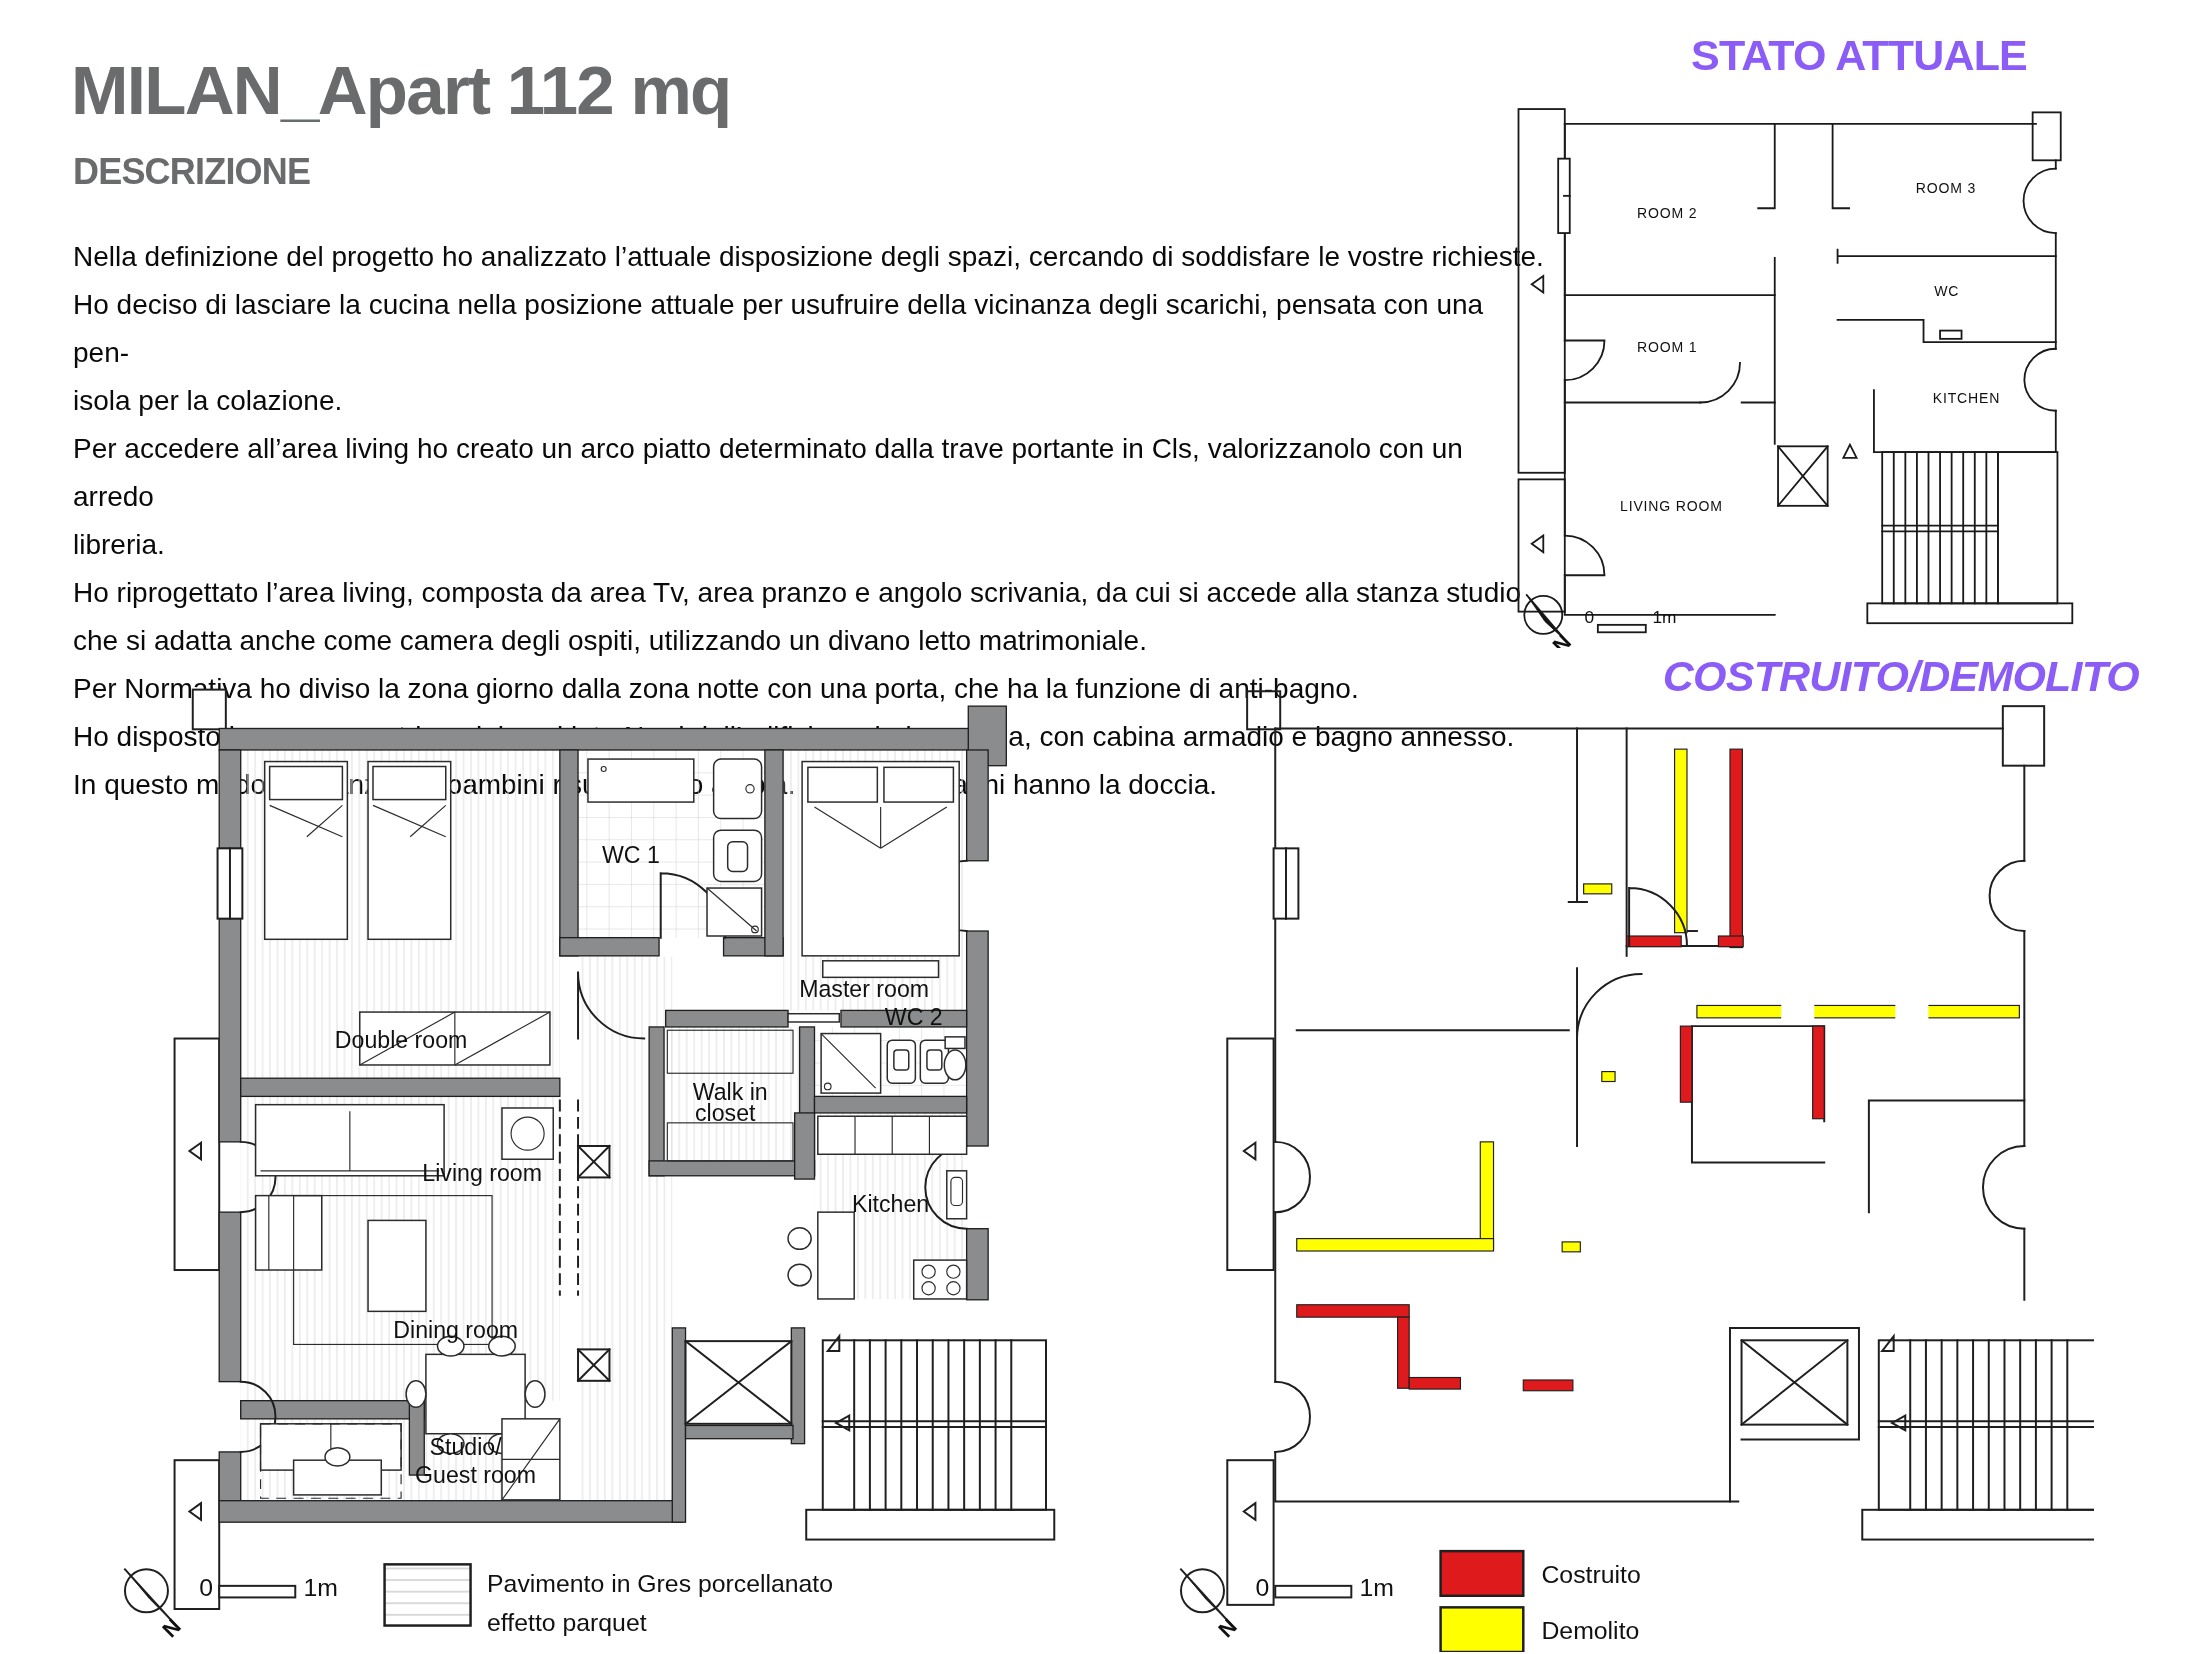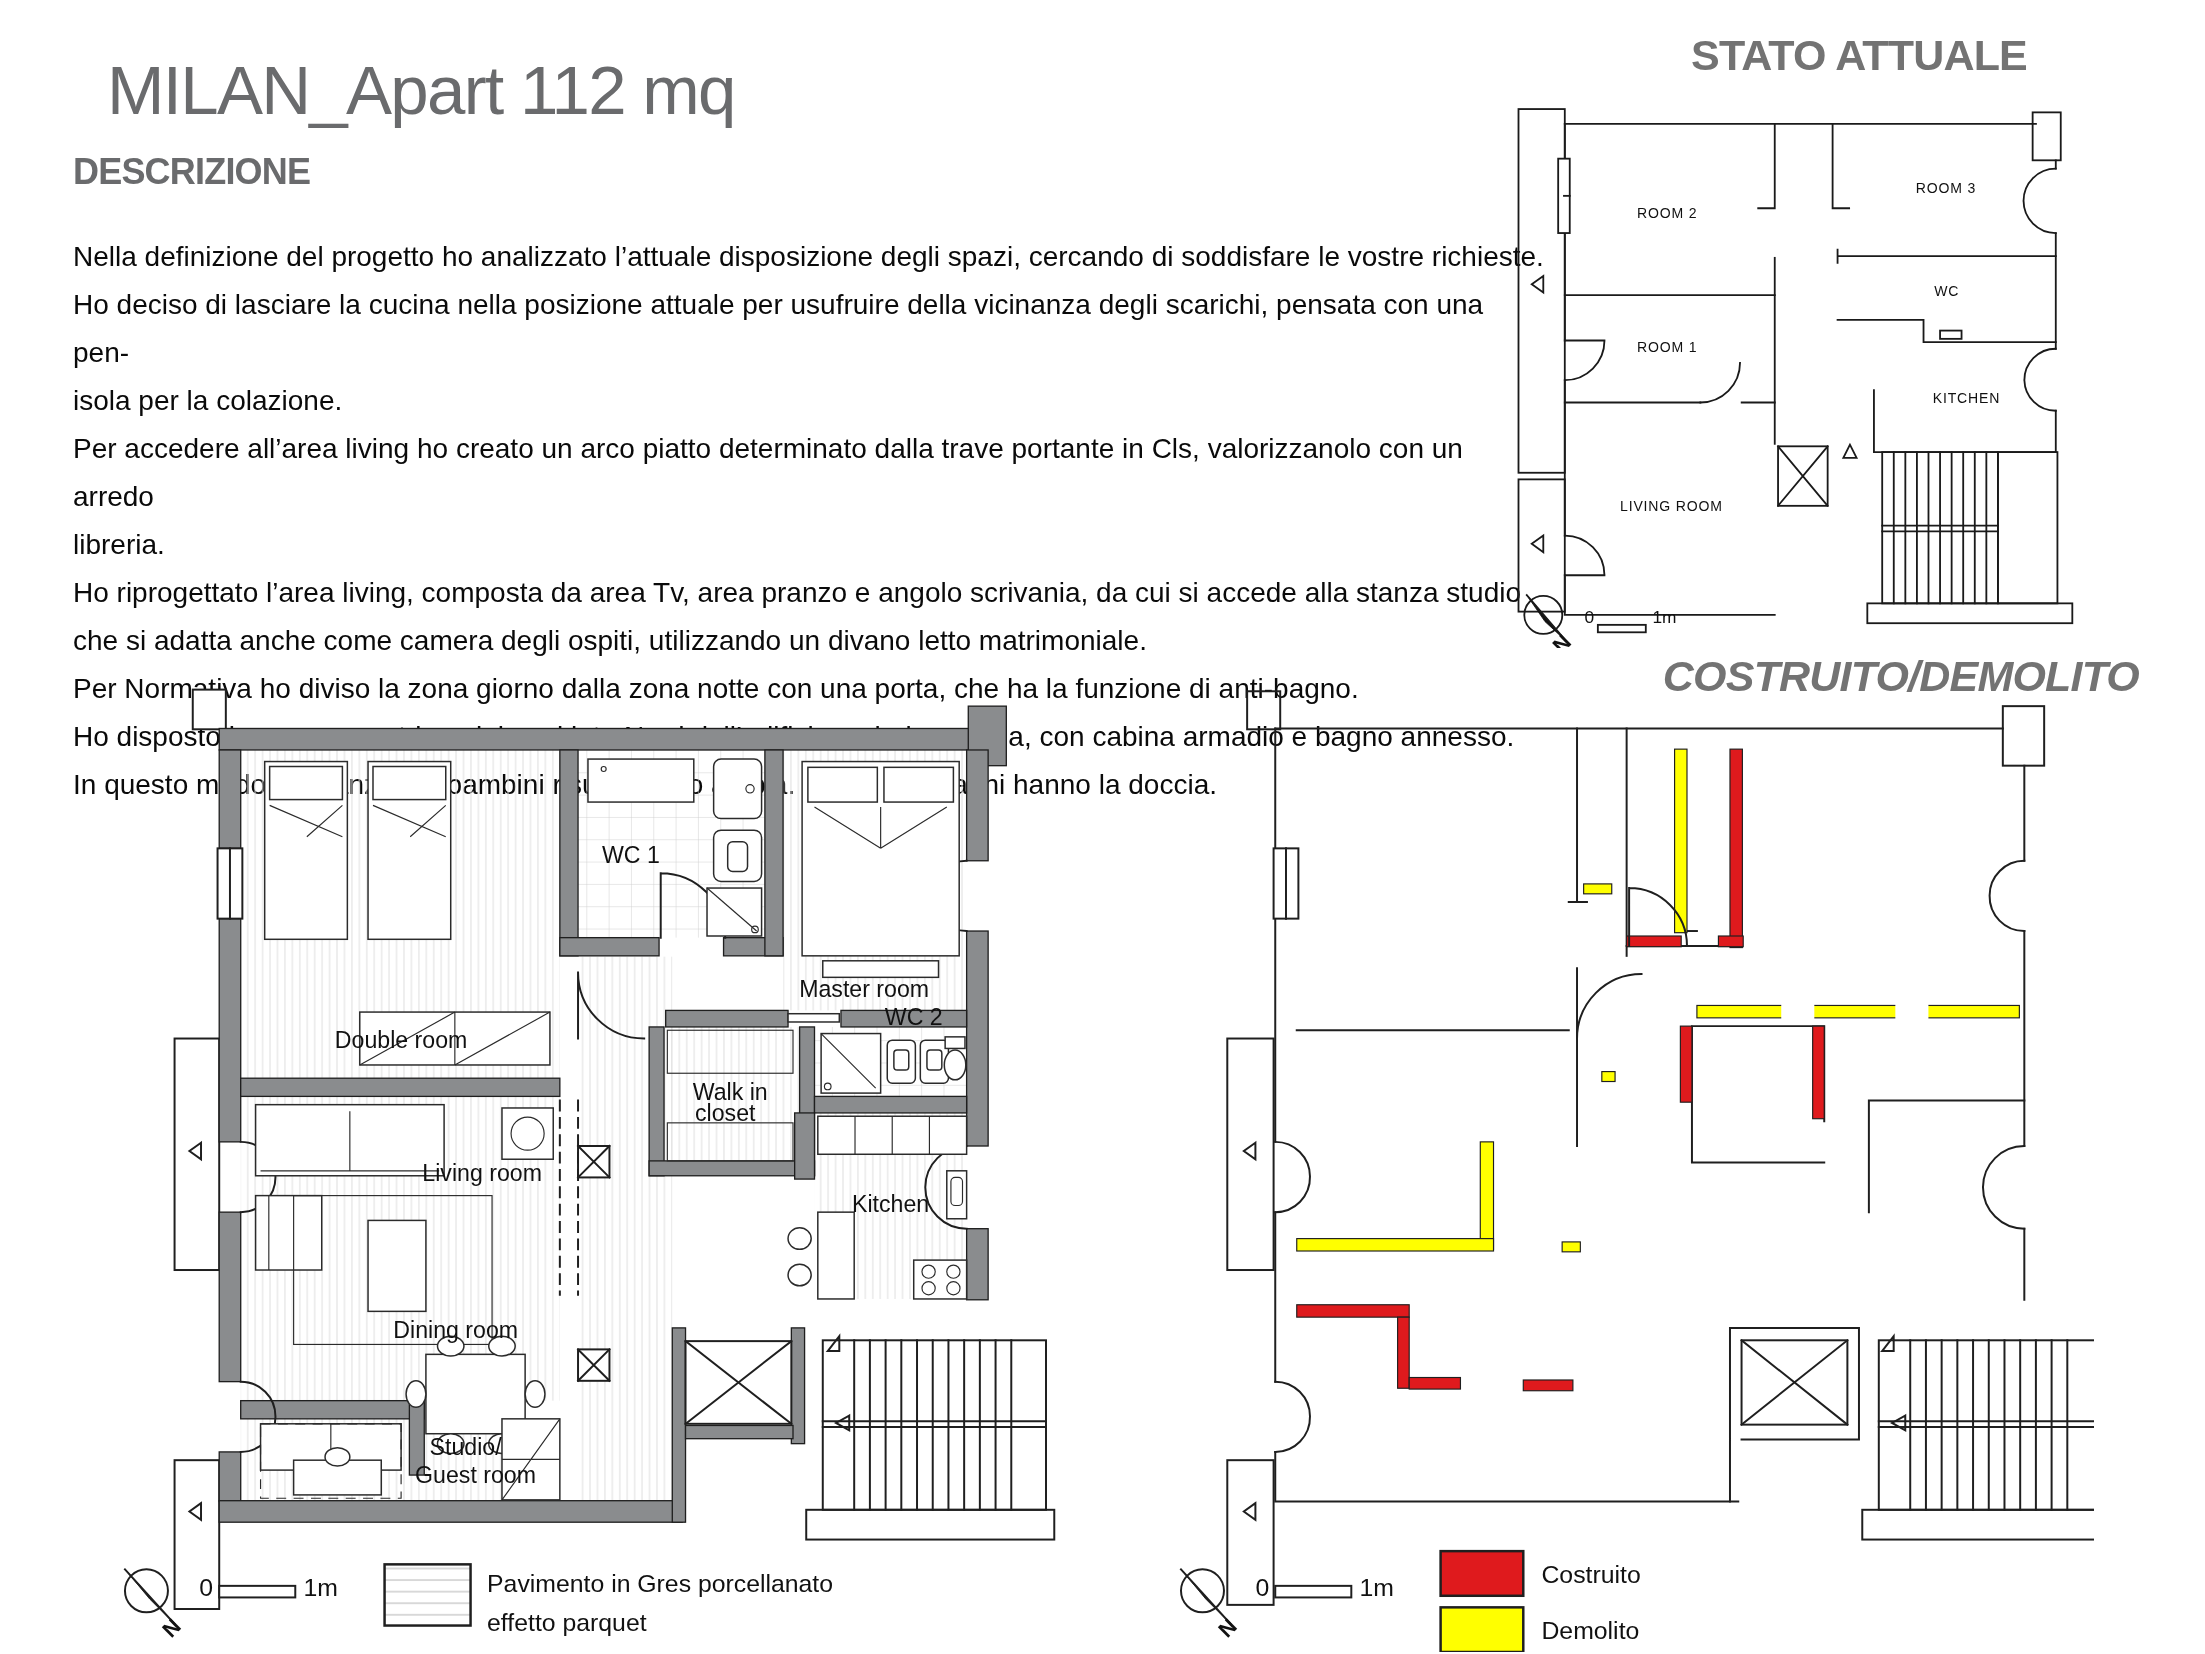--- a/index.html
+++ b/index.html
@@ -7,7 +7,7 @@
          font-family:"Liberation Sans", sans-serif;color:#000;}
   .abs{position:absolute;}
 
-  .main-title{font-size:69px;font-weight:normal;color:#6a6b6d;letter-spacing:-1.7px;white-space:nowrap;margin-left:36px;}
+  .main-title{font-size:69px;font-weight:bold;color:#6a6b6d;letter-spacing:-1.7px;white-space:nowrap;}
   .section-title{font-size:36px;font-weight:bold;color:#6a6b6d;letter-spacing:-0.8px;}
   .desc{font-size:28px;line-height:48px;white-space:pre-line;width:1472px;color:#0a0a0a;}
 

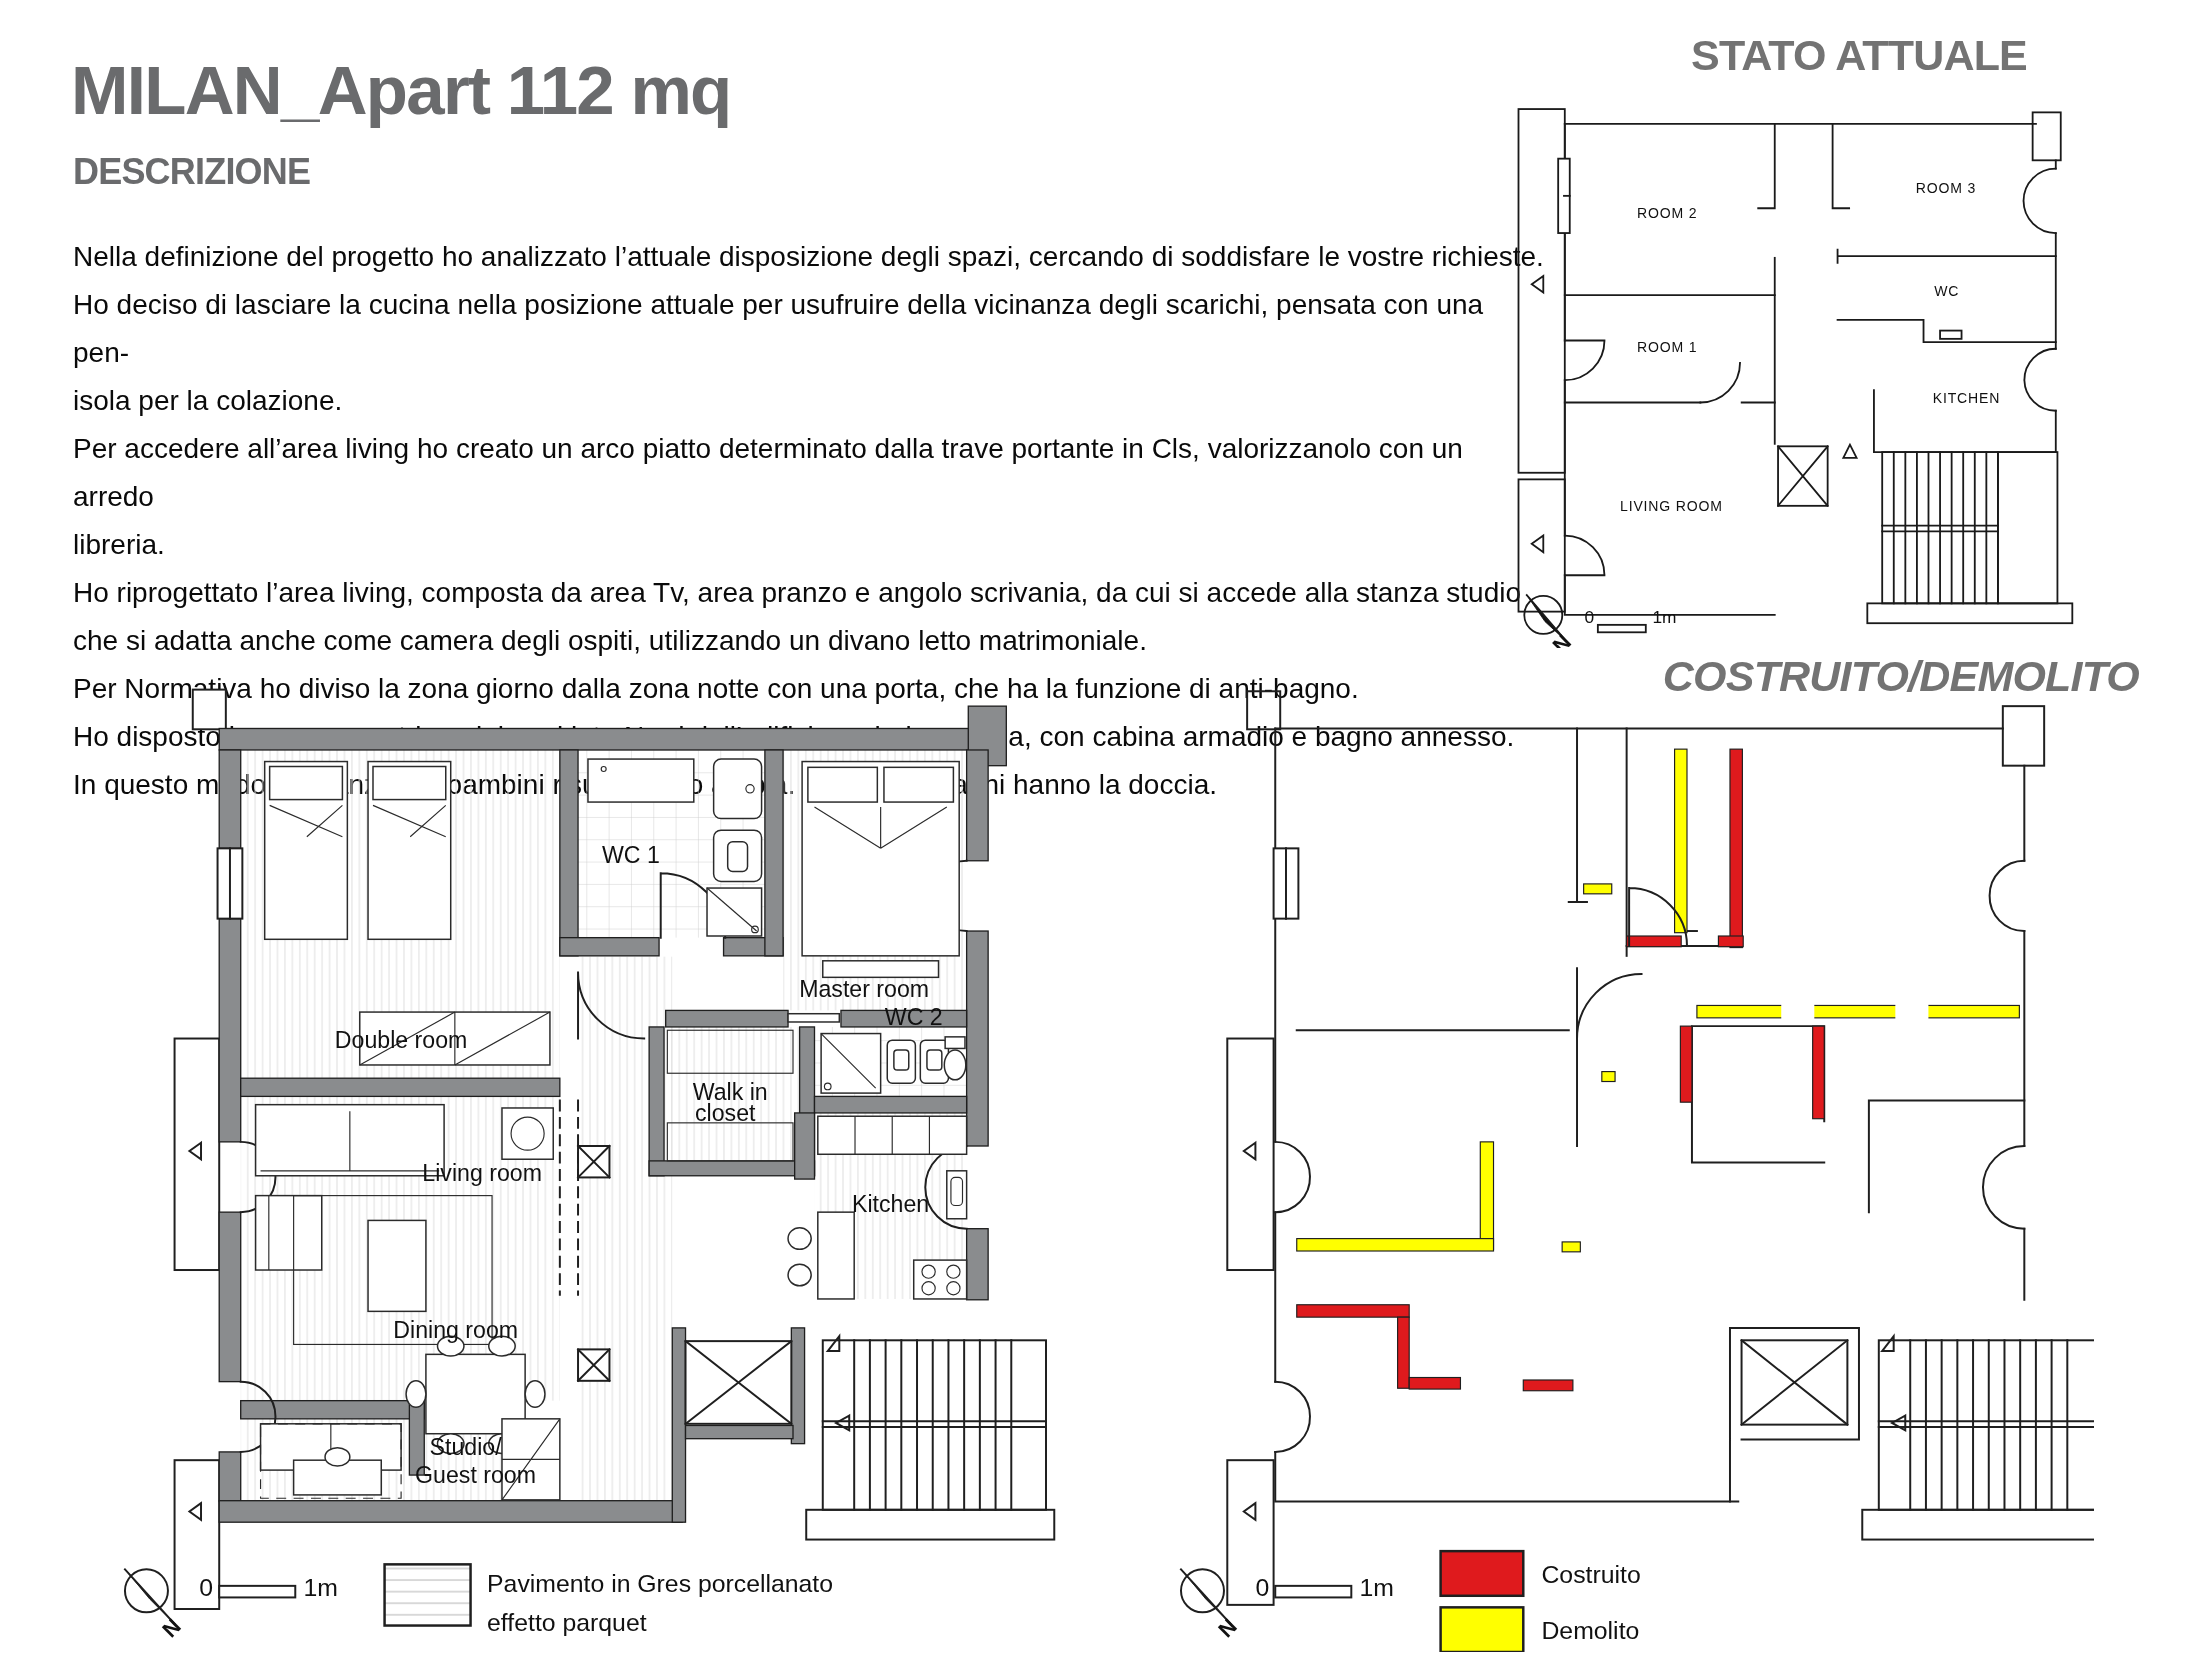--- a/index.html
+++ b/index.html
@@ -11,7 +11,7 @@
   .section-title{font-size:36px;font-weight:bold;color:#6a6b6d;letter-spacing:-0.8px;}
   .desc{font-size:28px;line-height:48px;white-space:pre-line;width:1472px;color:#0a0a0a;}
 
-  .plan-title{font-size:43px;font-weight:bold;color:#737373;letter-spacing:-0.8px;text-align:right;white-space:nowrap;}
+  .plan-title{font-size:43px;font-weight:bold;color:#8b5cf6;letter-spacing:-0.8px;text-align:right;white-space:nowrap;}
 
   
   .ln{stroke:#1a1a1a;stroke-width:2.2;fill:none;stroke-linecap:square;}

